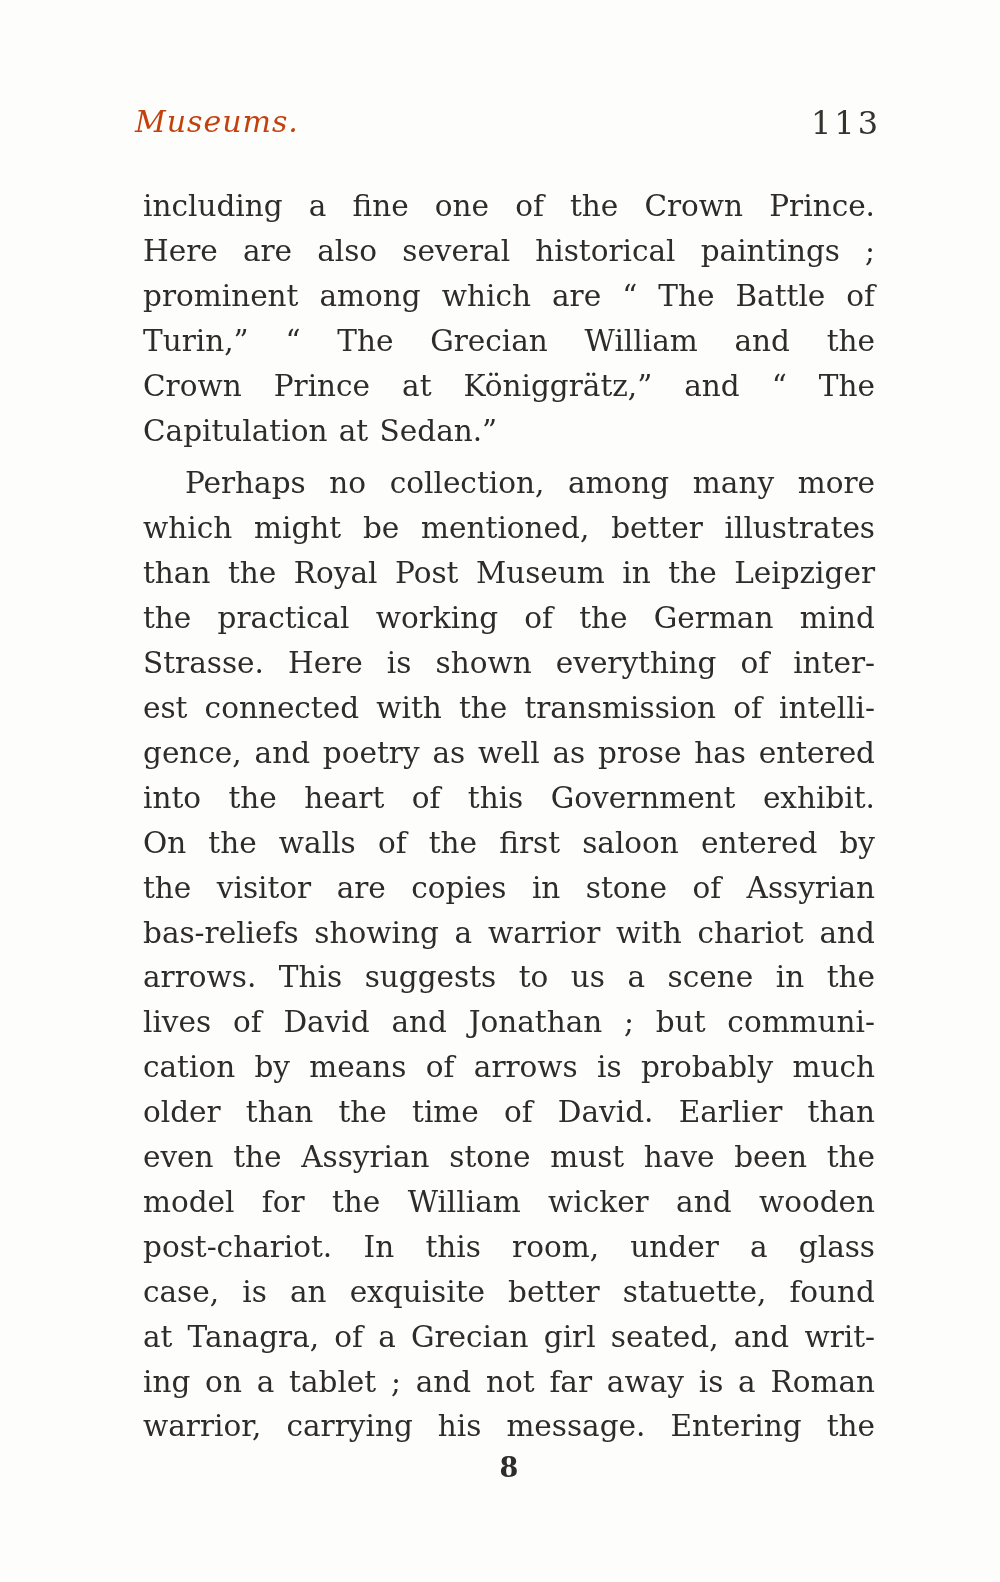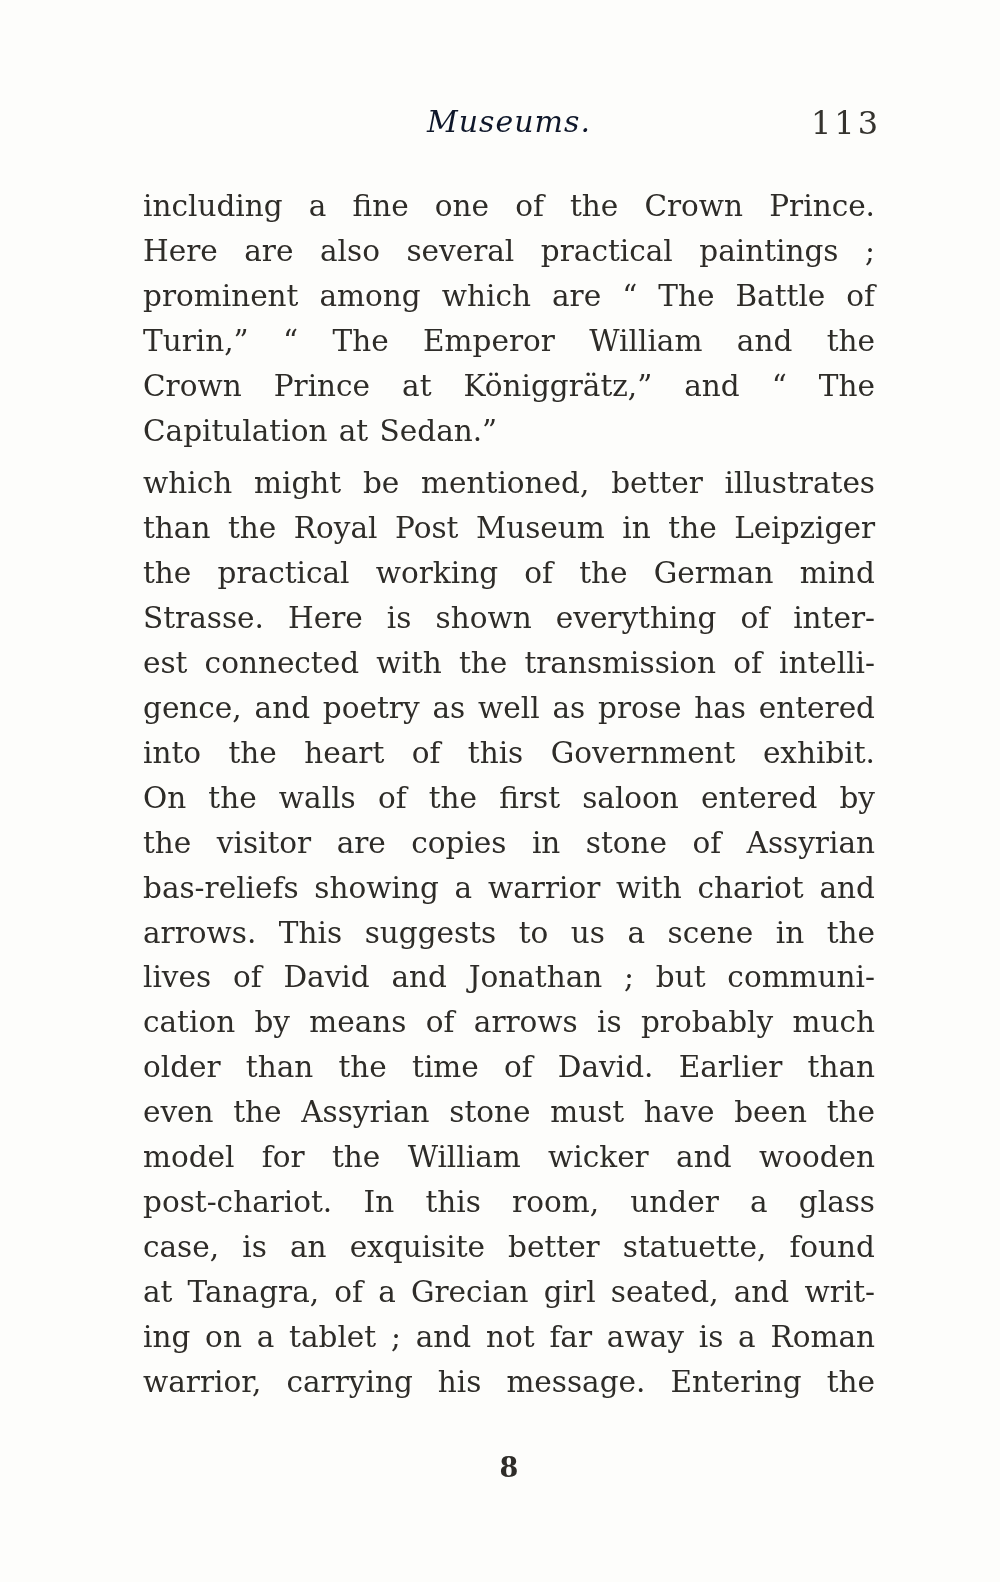--- a/index.html
+++ b/index.html
@@ -27,11 +27,10 @@
     position: absolute;
     left: 0;
     right: 0;
-    text-align: center;
     font-style: italic;
     font-size: 30px;
     letter-spacing: 1px;
-    color: #0f172a;
+    color: #c2410c;
   }
   .header-pagenum {
     position: absolute;

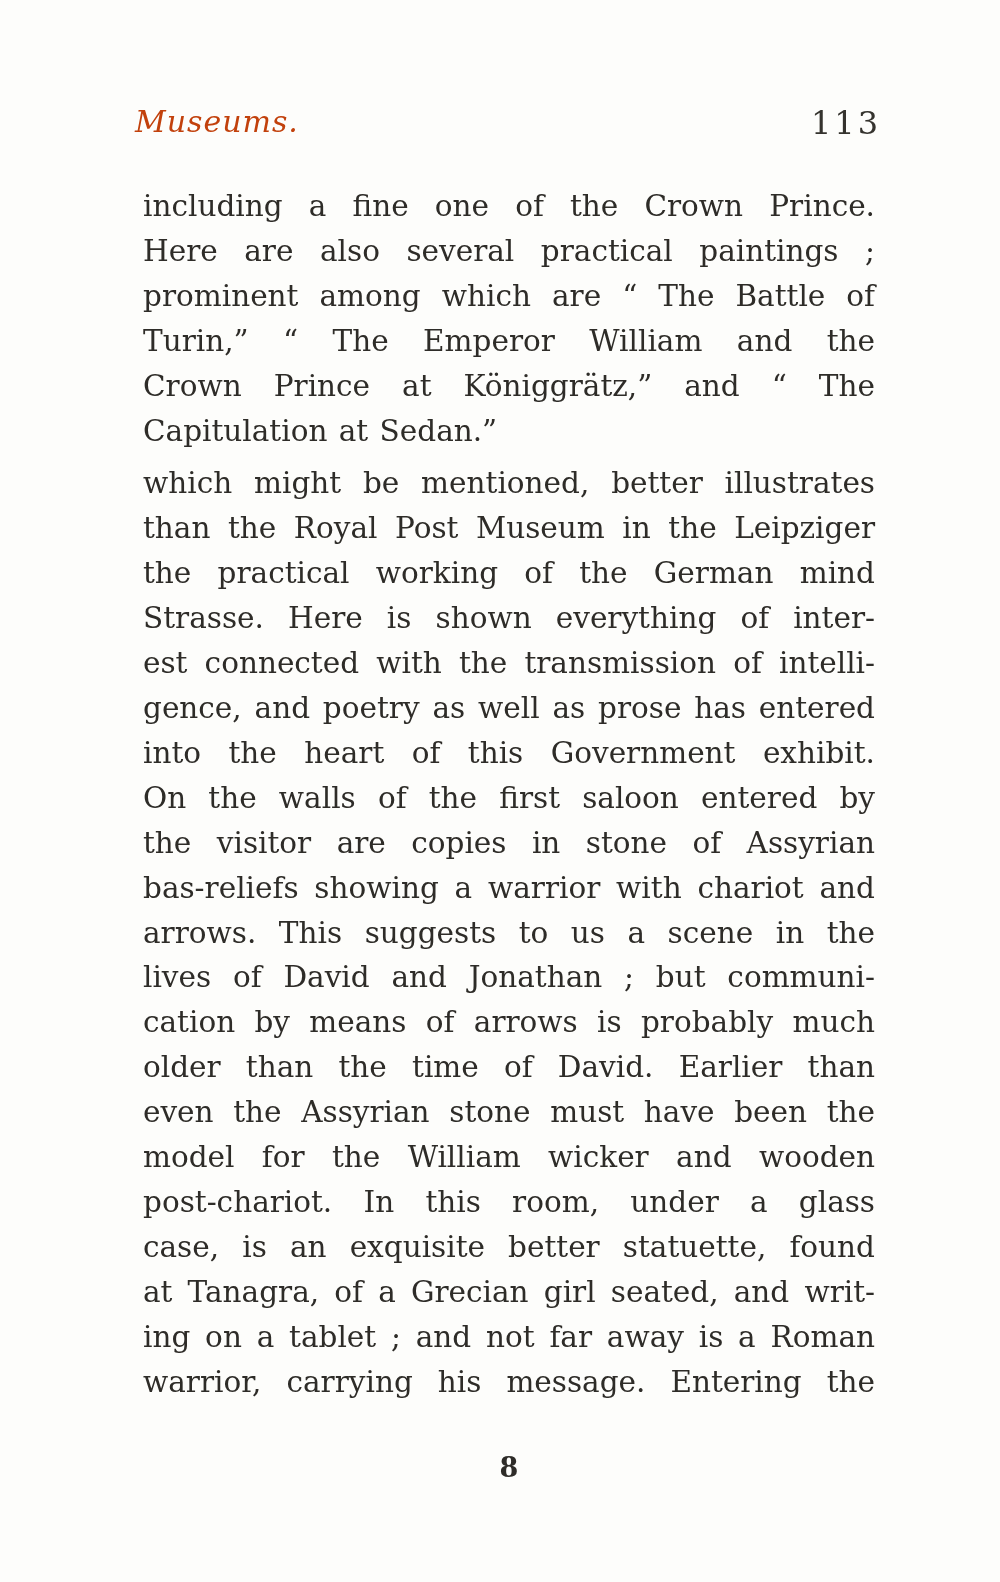--- a/index.html
+++ b/index.html
@@ -92,7 +92,7 @@
   <div class="page-body">
       <div class="paragraph">
         <div class="line">including a fine one of the Crown Prince.</div>
-        <div class="line">Here are also several practical paintings ;</div>
+        <div class="line">Here are also several historical paintings ;</div>
         <div class="line">prominent among which are “ The Battle of</div>
         <div class="line">Turin,” “ The Emperor William and the</div>
         <div class="line">Crown Prince at Königgrätz,” and “ The</div>

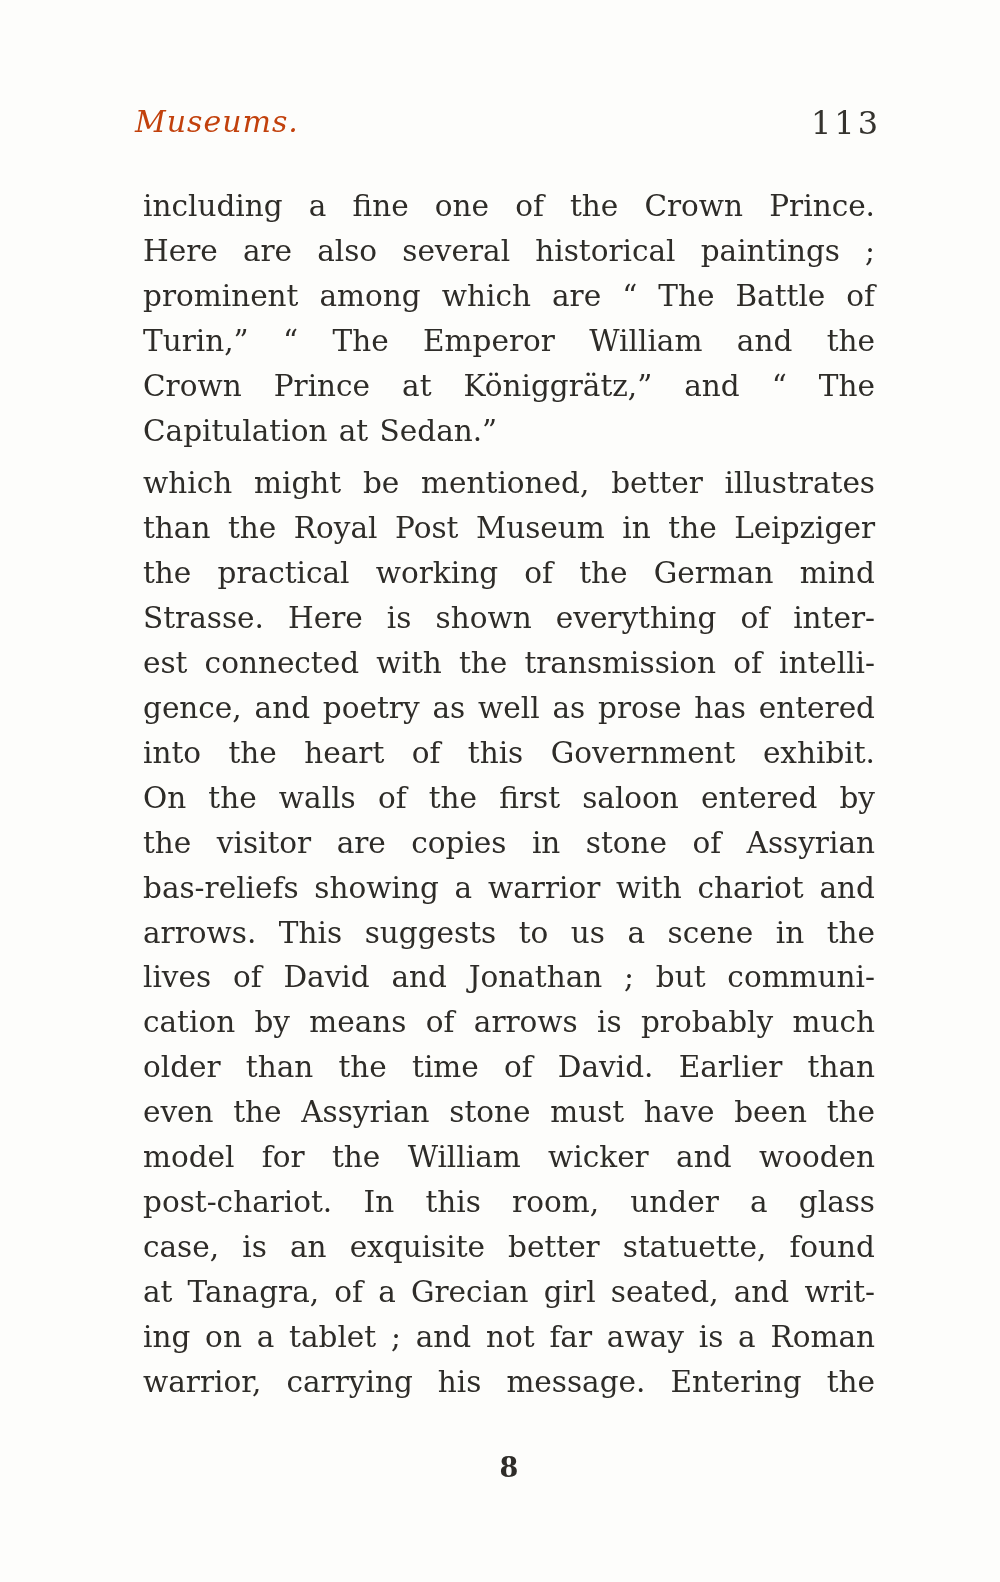--- a/index.html
+++ b/index.html
@@ -94,7 +94,7 @@
         <div class="line">including a fine one of the Crown Prince.</div>
         <div class="line">Here are also several historical paintings ;</div>
         <div class="line">prominent among which are “ The Battle of</div>
-        <div class="line">Turin,” “ The Emperor William and the</div>
+        <div class="line">Turin,” “ The Grecian William and the</div>
         <div class="line">Crown Prince at Königgrätz,” and “ The</div>
         <div class="line last-left">Capitulation at Sedan.”</div>
       </div>

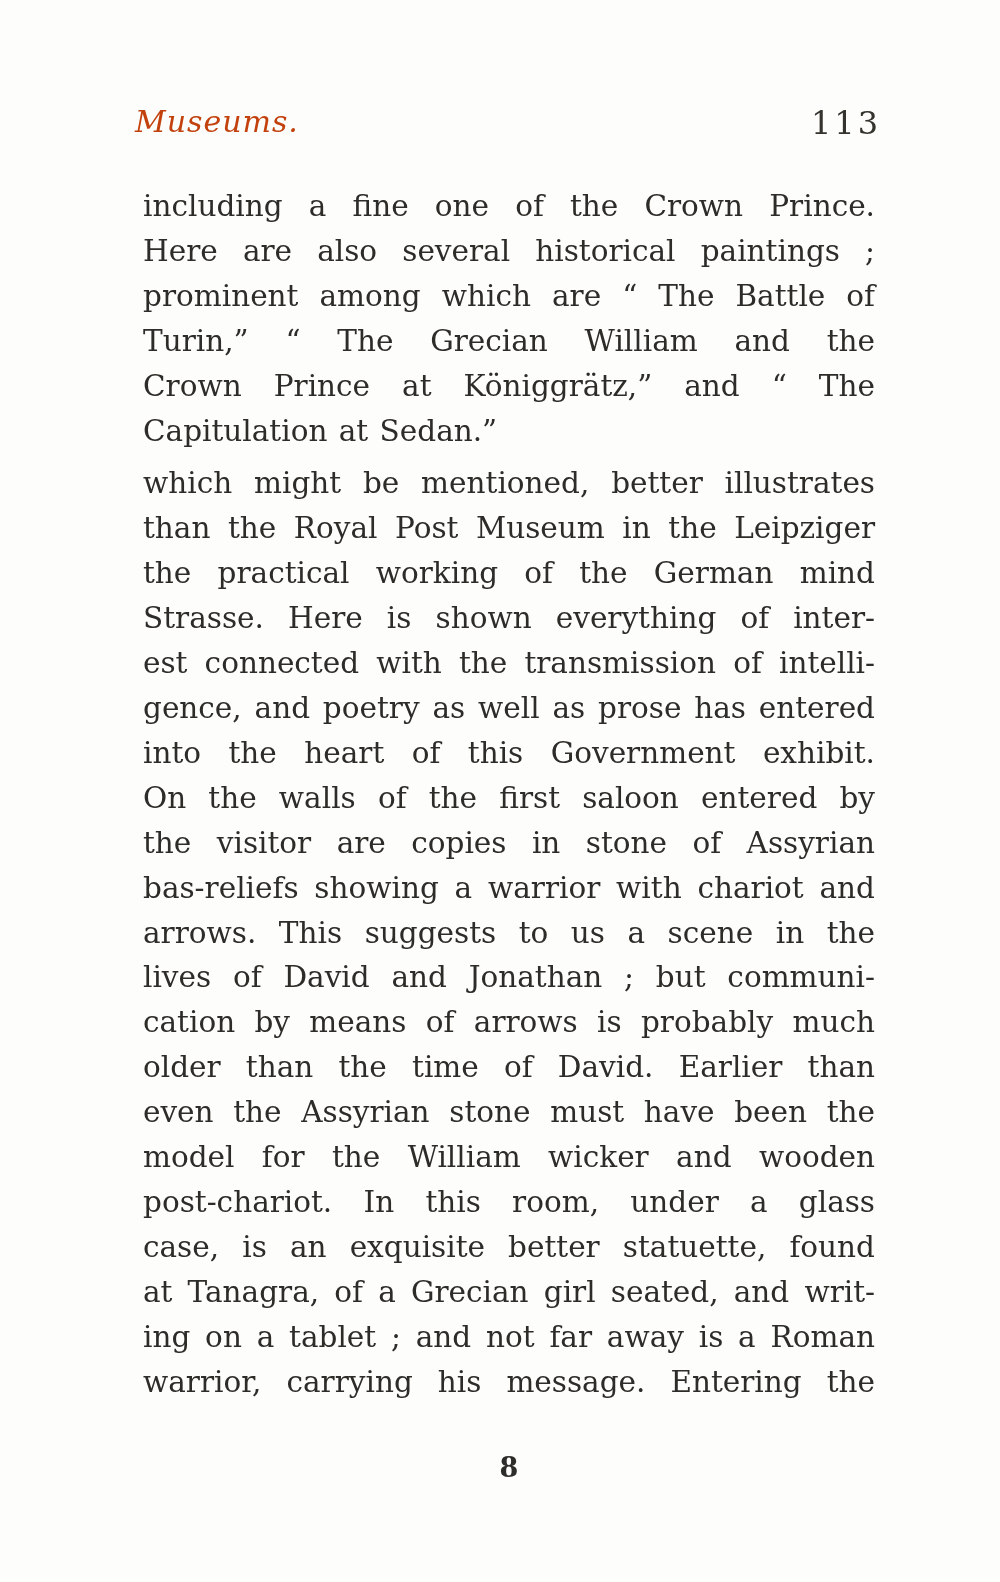--- a/index.html
+++ b/index.html
@@ -99,6 +99,7 @@
         <div class="line last-left">Capitulation at Sedan.”</div>
       </div>
       <div class="paragraph">
+        <div class="line indent">Perhaps no collection, among many more</div>
         <div class="line">which might be mentioned, better illustrates</div>
         <div class="line">than the Royal Post Museum in the Leipziger</div>
         <div class="line">the practical working of the German mind</div>

